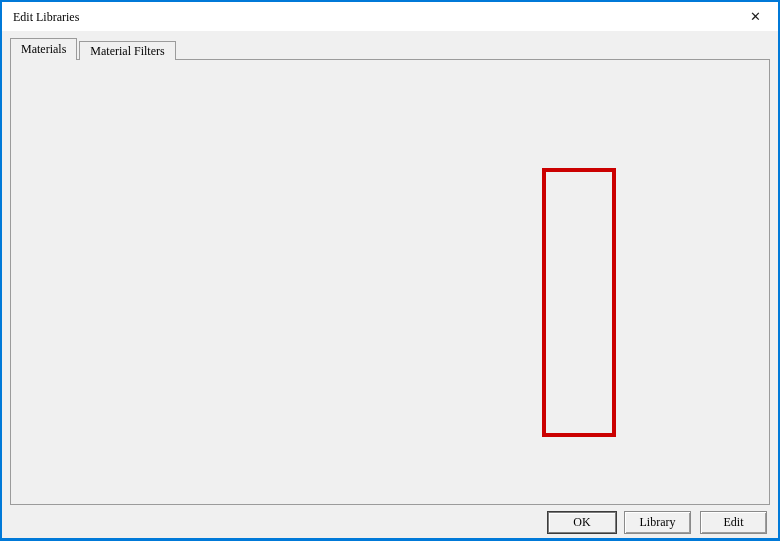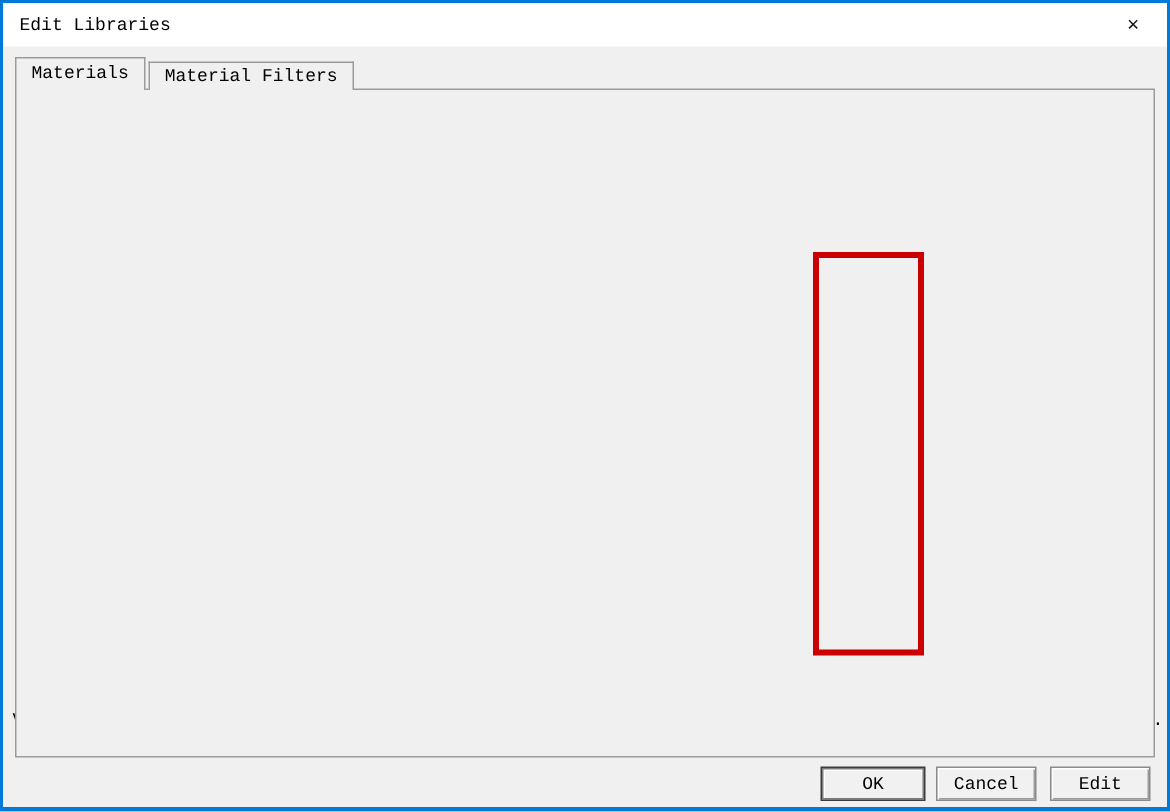--- a/index.html
+++ b/index.html
@@ -7,7 +7,7 @@
   .dialog{
     position:relative;width:780px;height:541px;background:#F0F0F0;
     border:2px solid #0079D8;border-bottom-width:3px;
-    font-family:Liberation Mono, monospace;font-size:12px;color:#000;
+    font-family:Liberation Serif, serif;font-size:12px;color:#000;
     overflow:hidden;
   }
   

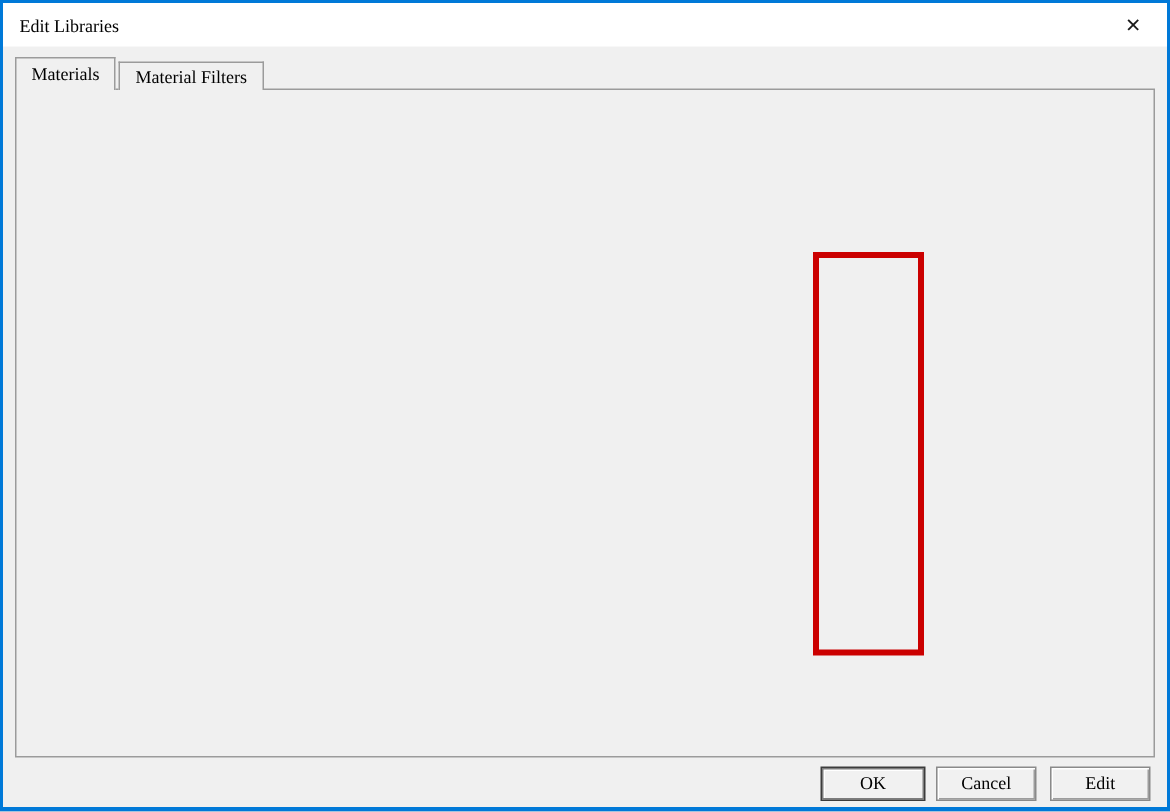--- a/index.html
+++ b/index.html
@@ -351,7 +351,7 @@
       <span>OK</span>
     </div>
   <div class="btn cancel-btn">
-      <span>Cancel</span>
+      <span>Library</span>
     </div>
   <div class="btn help-btn">
       <span>Edit</span>

